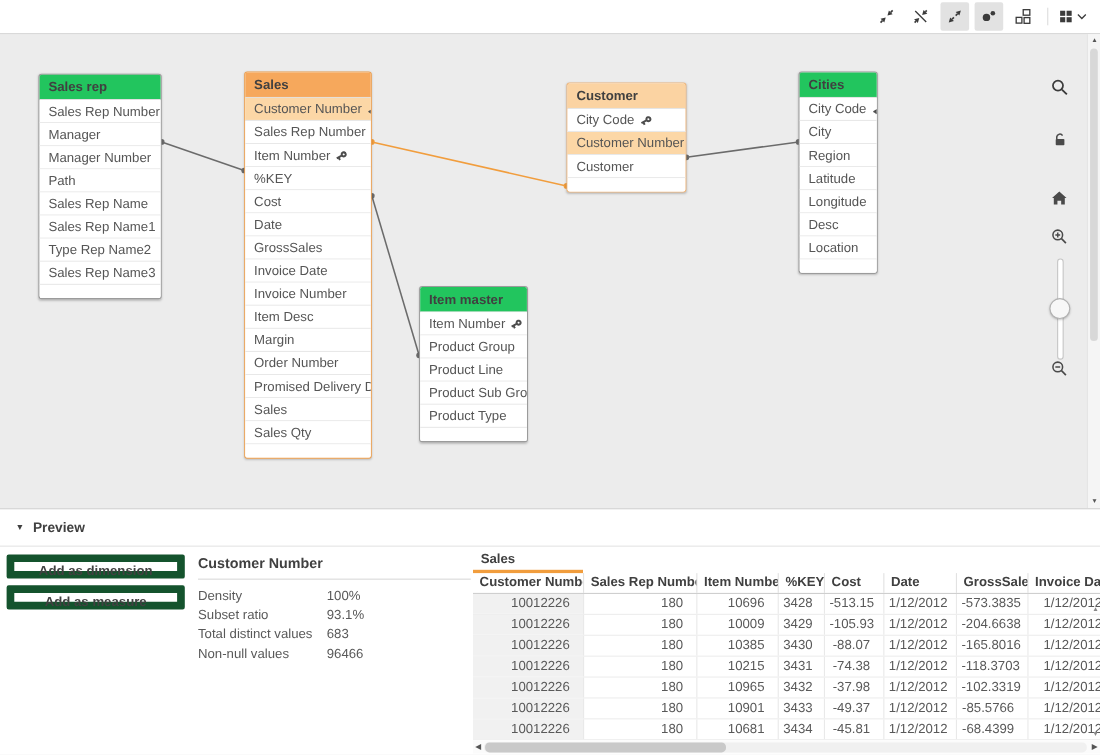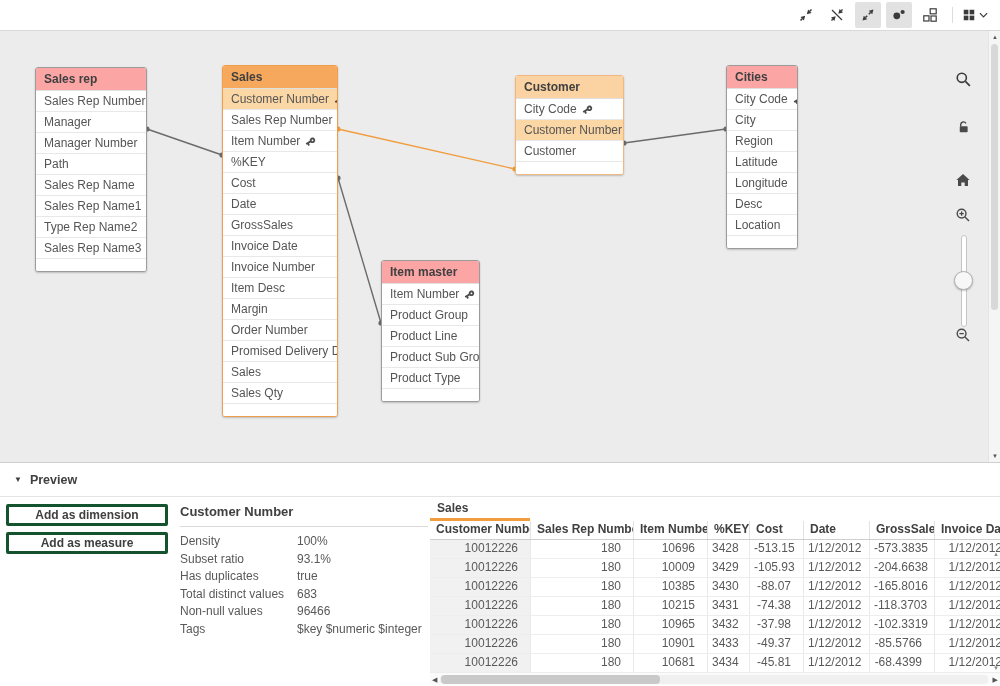--- a/index.html
+++ b/index.html
@@ -24,7 +24,7 @@
   .mtable.active .mt-head{background:#f6a85c;}
   .mtable.active-light{border-color:#f0b87e;}
   .mtable.active-light .mt-head{background:#fbd3a2;}
-  .mt-head{height:22px;line-height:22px;padding:0 8px;font-weight:bold;color:#404040;background:#fca5a5;
+  .mt-head{height:22px;line-height:22px;padding:0 8px;font-weight:bold;color:#404040;background:#22c55e;
            border-bottom:1px solid #e0e0e0;border-radius:2px 2px 0 0;white-space:nowrap;overflow:hidden;}
   .mt-row{padding:0 8px;color:#555;border-bottom:1px solid #e8e8e8;display:flex;align-items:center;gap:5px;
           background:#fff;white-space:nowrap;overflow:hidden;cursor:pointer;}

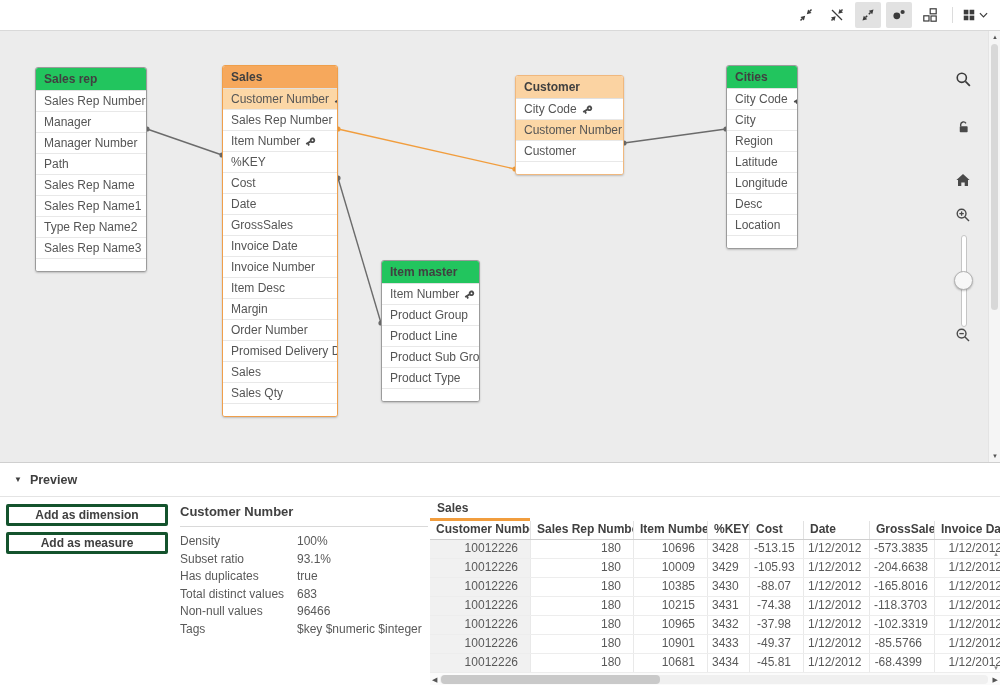--- a/index.html
+++ b/index.html
@@ -46,7 +46,7 @@
            font-weight:bold;color:#404040;font-size:12.5px;cursor:pointer;}
   .tri{font-size:8px;color:#404040;}
   .pv-body{position:relative;height:189px;}
-  .pv-btn{position:absolute;left:6px;width:162px;height:22px;background:#fff;border:3px solid #14532d;border-radius:2px;
+  .pv-btn{position:absolute;left:6px;width:162px;height:22px;background:#fff;border:7px solid #14532d;border-radius:2px;
           font-family:"Liberation Sans",sans-serif;font-weight:bold;font-size:12px;color:#404040;cursor:pointer;}
   .finfo{position:absolute;left:180px;top:7px;width:248px;}
   .finfo h3{margin:0 0 0 0;font-size:13px;font-weight:bold;color:#404040;padding-bottom:7px;border-bottom:1px solid #d9d9d9;}

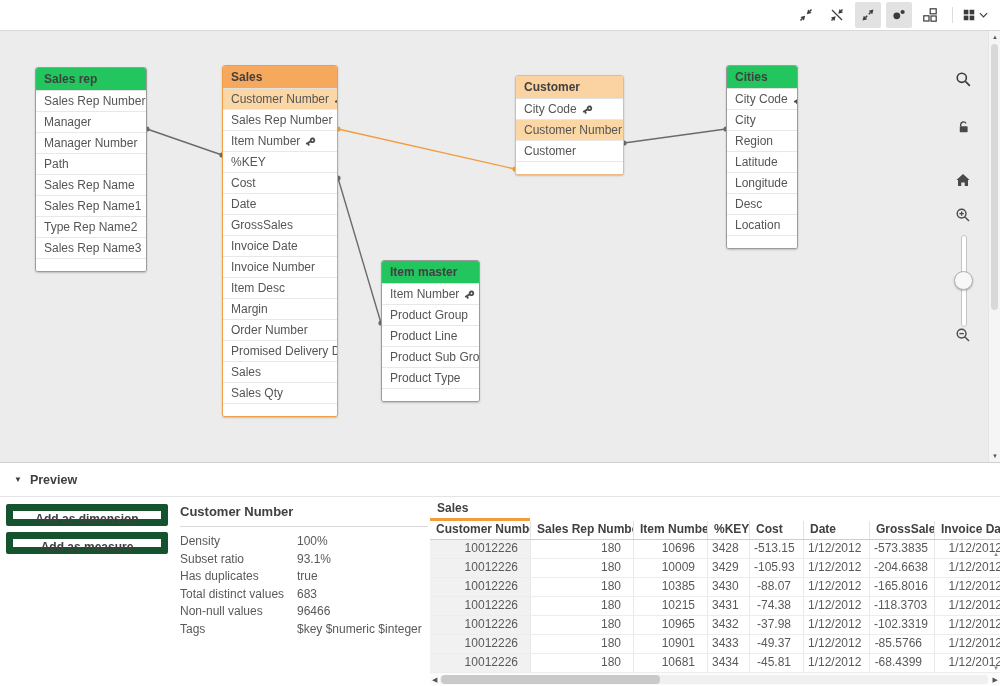--- a/index.html
+++ b/index.html
@@ -371,10 +371,6 @@
             <span>93.1%</span>
           </div>
           <div class="irow">
-            <span class="ilabel">Has duplicates</span>
-            <span>true</span>
-          </div>
-          <div class="irow">
             <span class="ilabel">Total distinct values</span>
             <span>683</span>
           </div>

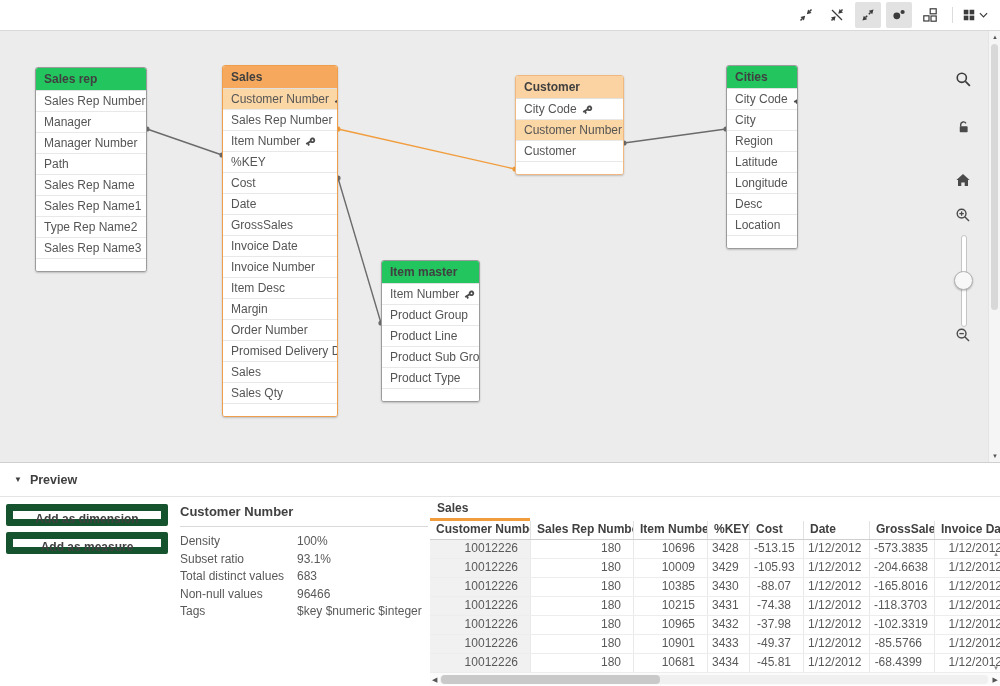--- a/index.html
+++ b/index.html
@@ -378,10 +378,6 @@
             <span class="ilabel">Non-null values</span>
             <span>96466</span>
           </div>
-          <div class="irow">
-            <span class="ilabel">Tags</span>
-            <span>$key $numeric $integer</span>
-          </div>
         </div>
     </div>
 

